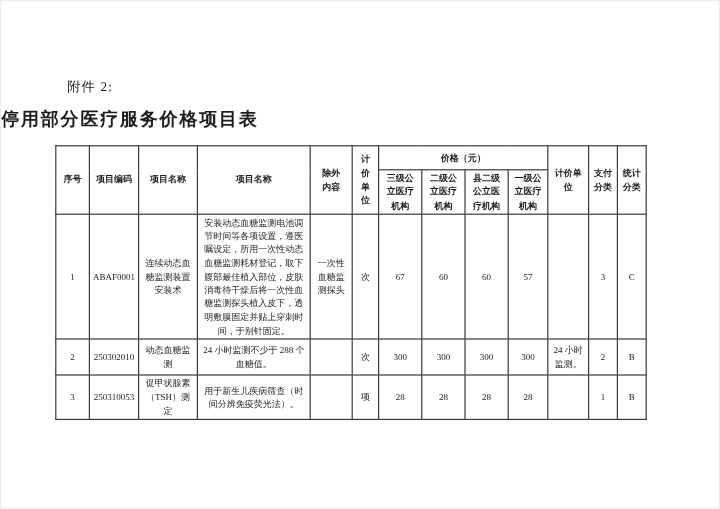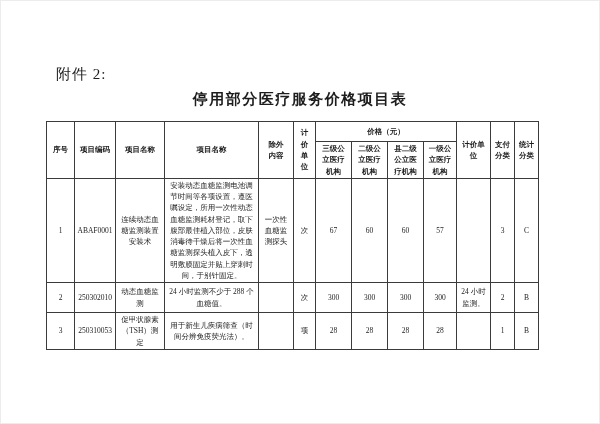--- a/index.html
+++ b/index.html
@@ -22,7 +22,7 @@
     position: absolute;
     left: 55px;
     top: 64px;
-    font-size: 15px;
+    font-size: 11px;
     letter-spacing: 1px;
   }
   .doc-title {

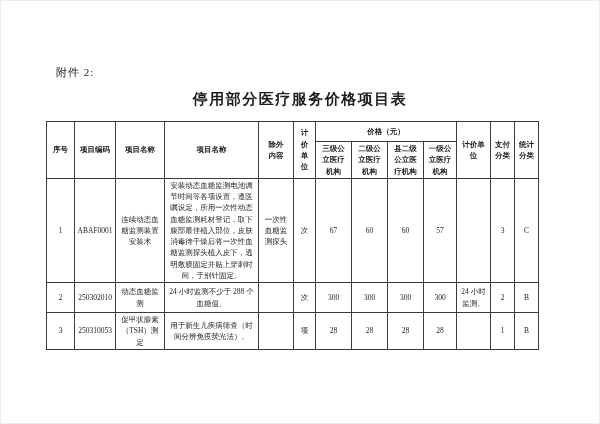--- a/index.html
+++ b/index.html
@@ -30,7 +30,6 @@
     left: 0;
     top: 89px;
     width: 100%;
-    text-align: center;
     font-size: 15px;
     font-weight: bold;
     letter-spacing: 1.5px;

